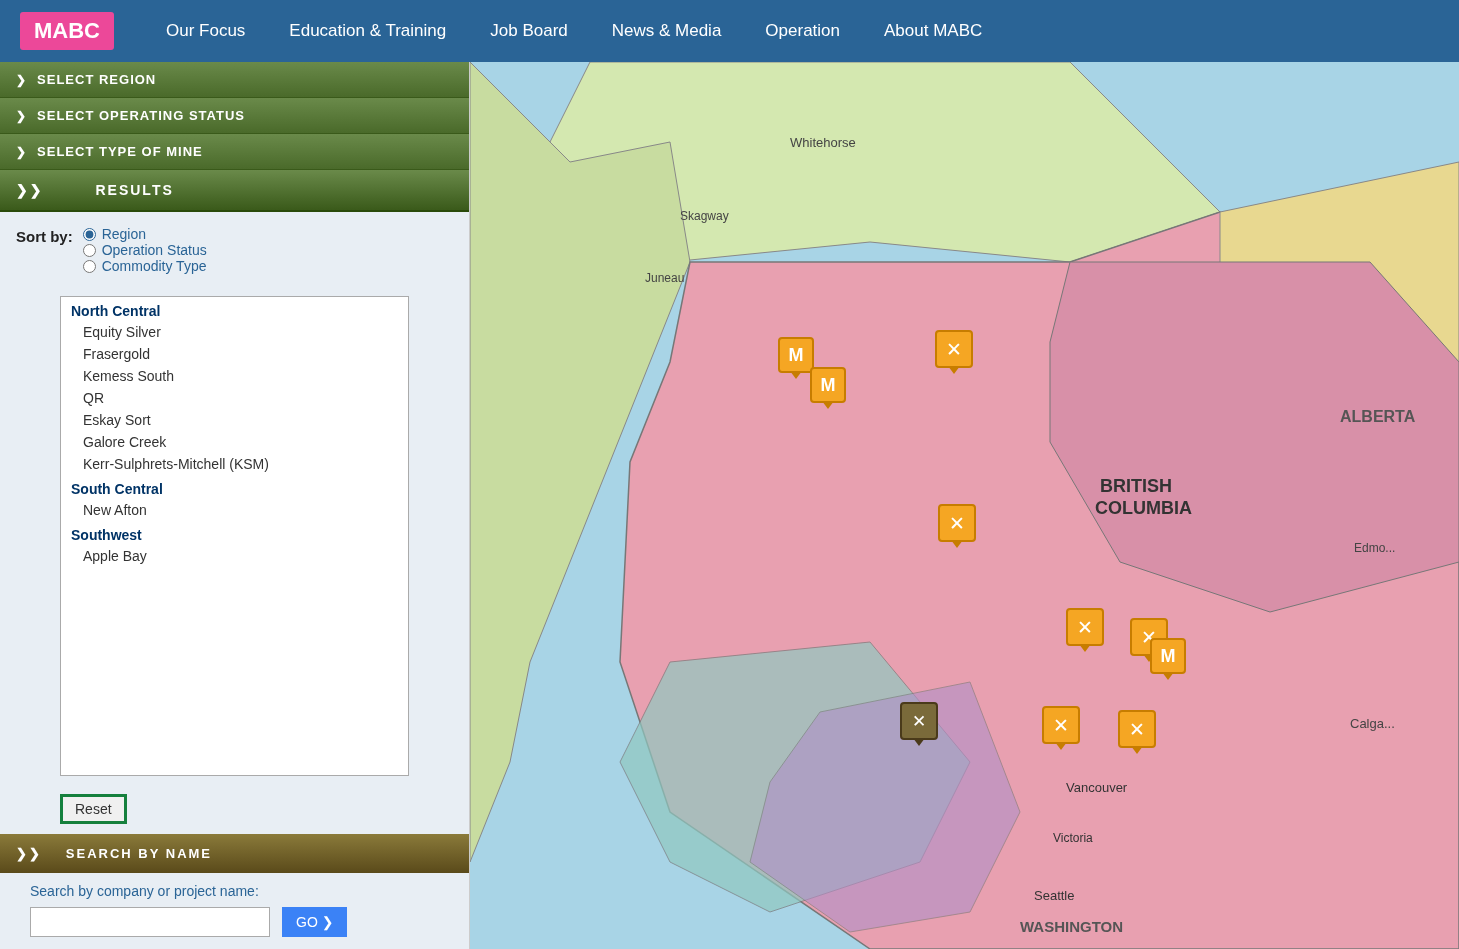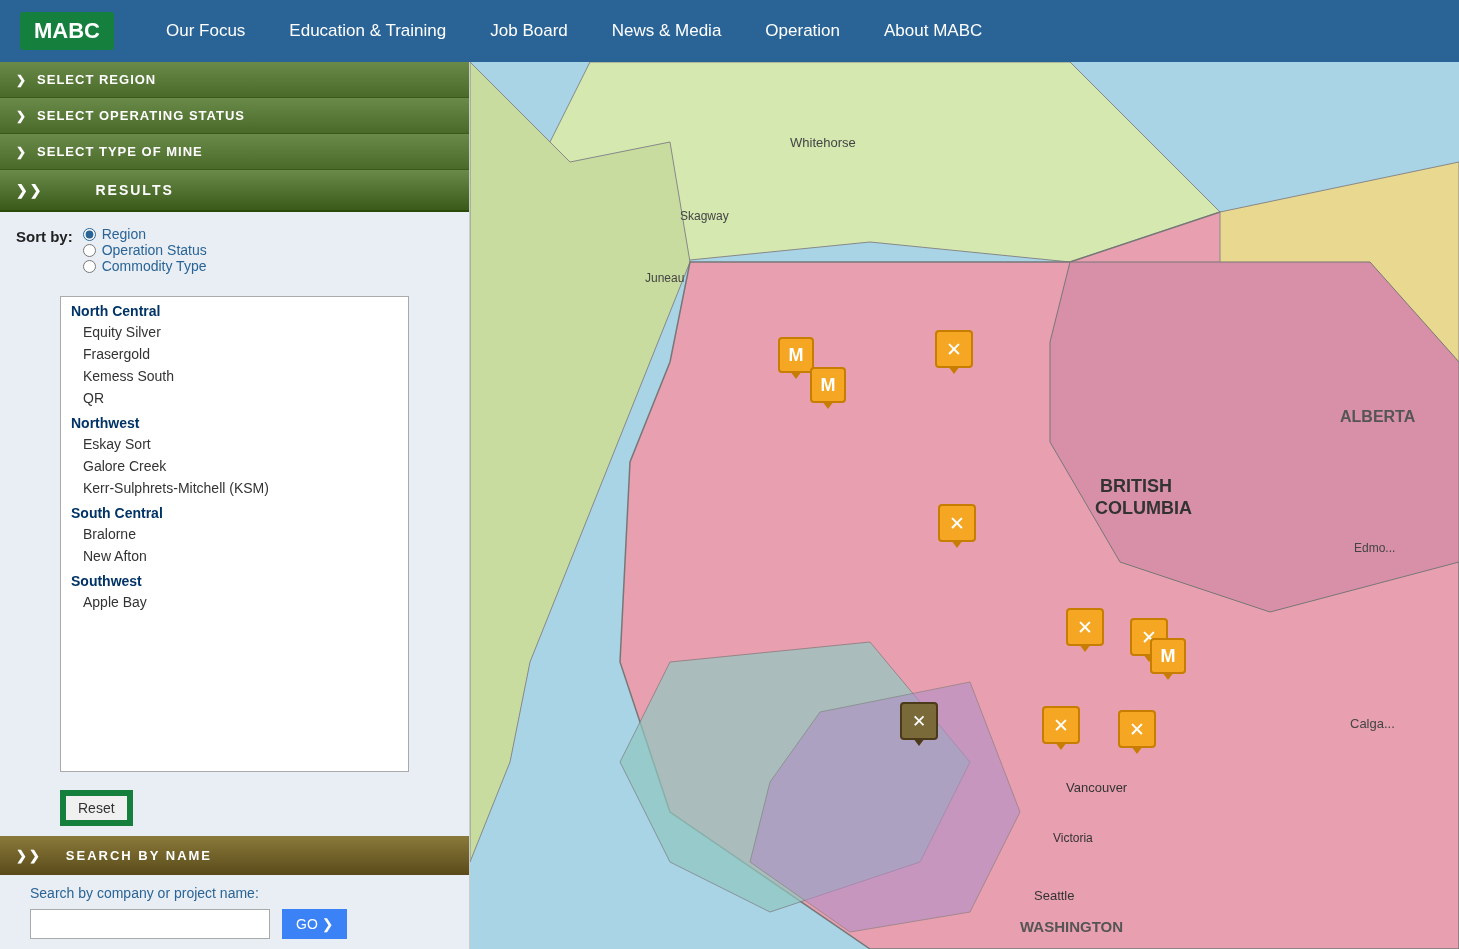--- a/index.html
+++ b/index.html
@@ -14,7 +14,7 @@
       padding: 0 20px;
     }
     #logo {
-      background: #15803d;
+      background: #ec4899;
       color: white;
       font-weight: bold;
       font-size: 22px;

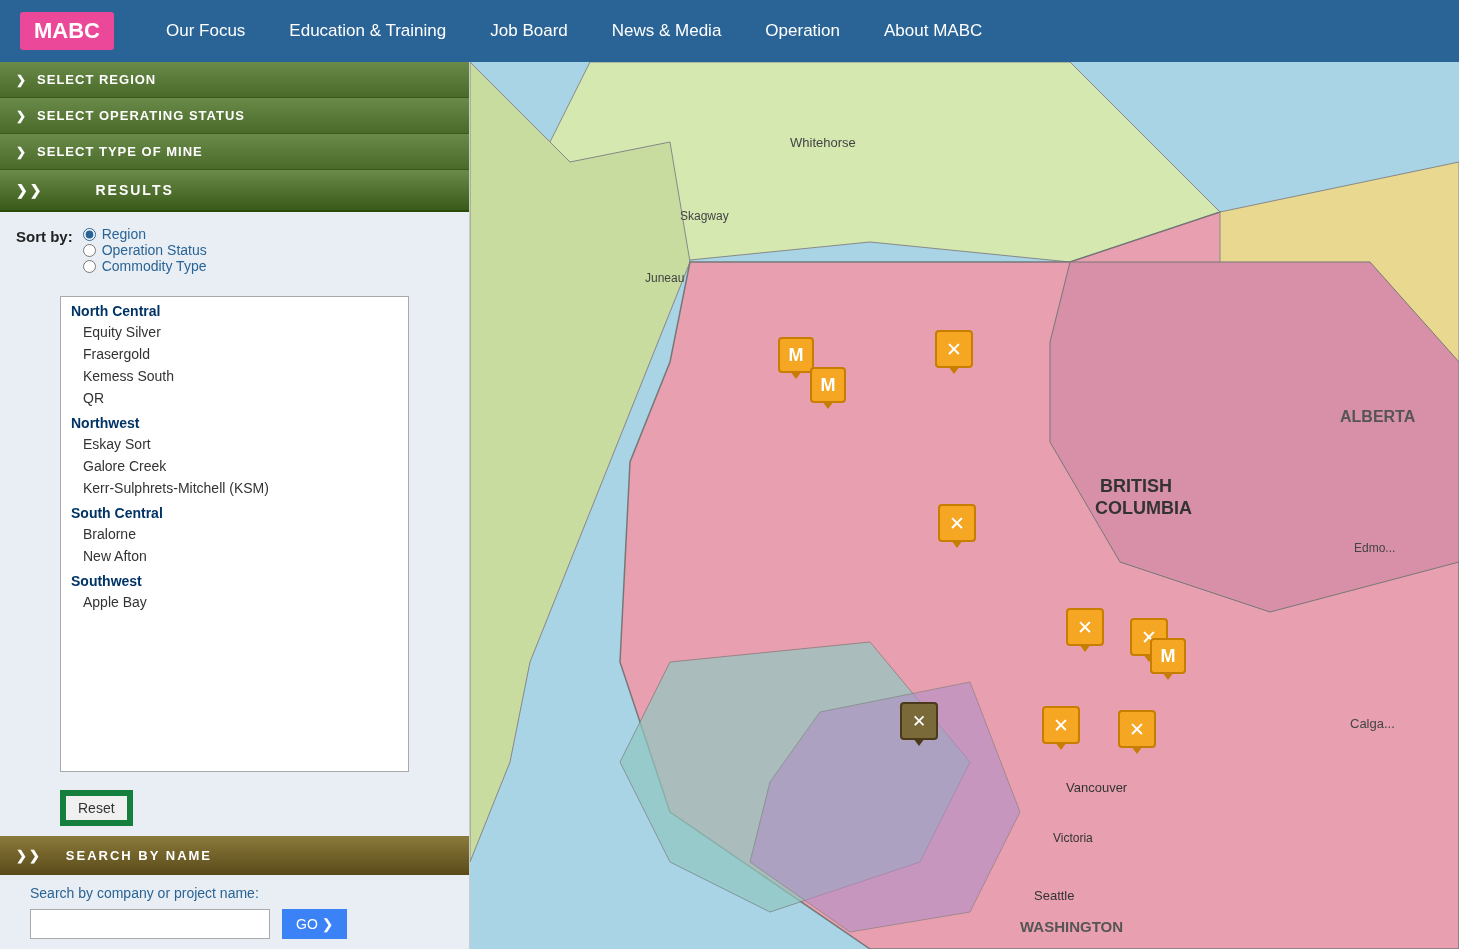--- a/index.html
+++ b/index.html
@@ -340,7 +340,6 @@
         <div class="mine-item">Frasergold</div>
         <div class="mine-item">Kemess South</div>
         <div class="mine-item">QR</div>
-        <div class="region-header">Northwest</div>
         <div class="mine-item">Eskay Sort</div>
         <div class="mine-item">Galore Creek</div>
         <div class="mine-item">Kerr-Sulphrets-Mitchell (KSM)</div>

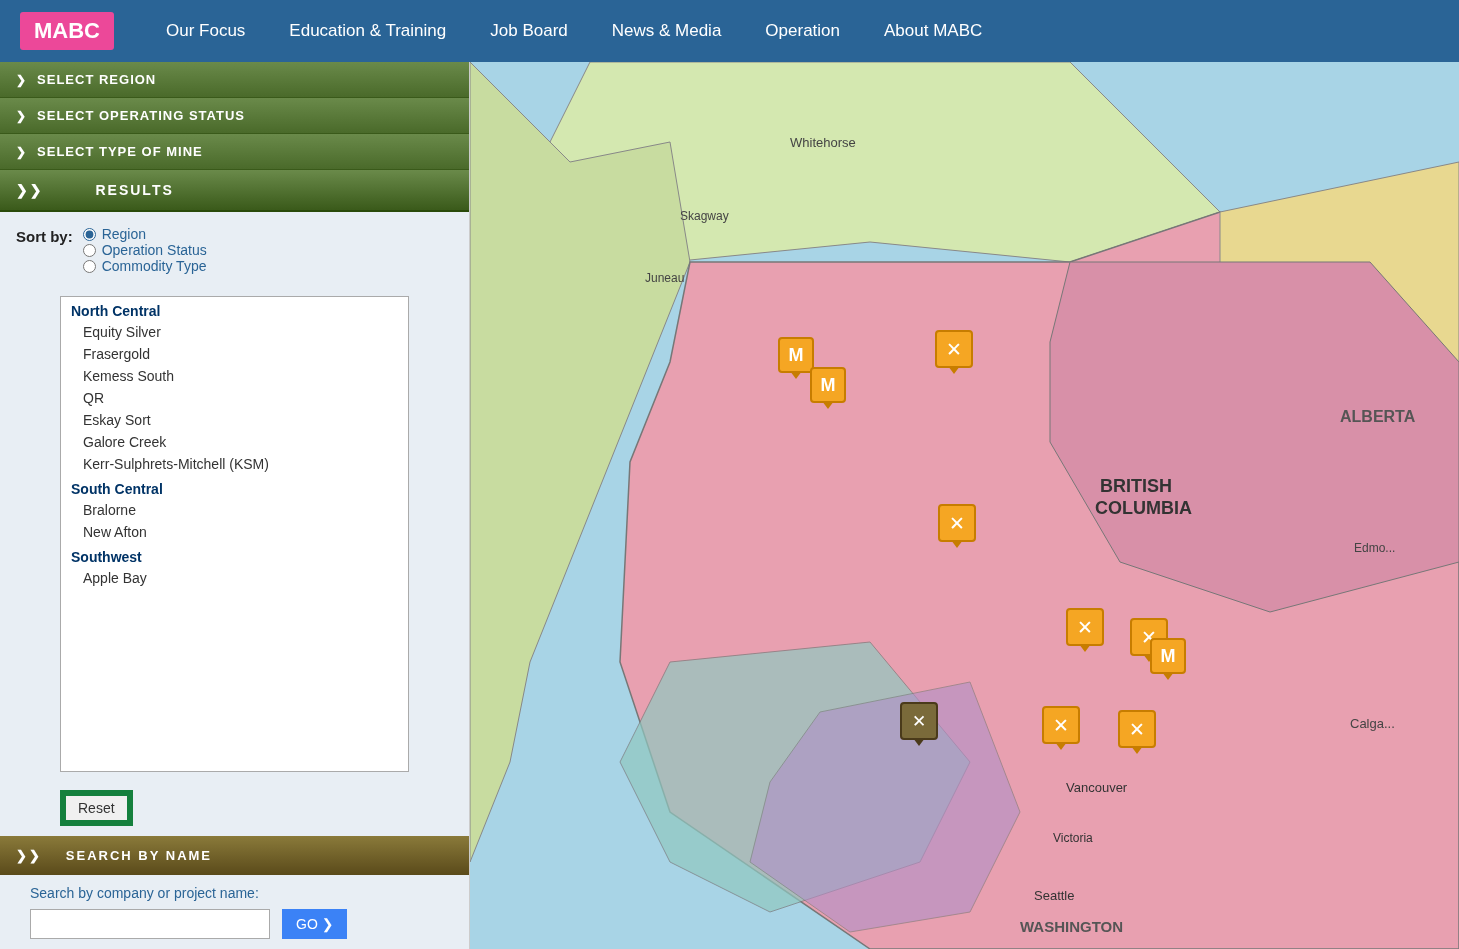--- a/index.html
+++ b/index.html
@@ -344,7 +344,6 @@
         <div class="mine-item">Galore Creek</div>
         <div class="mine-item">Kerr-Sulphrets-Mitchell (KSM)</div>
         <div class="region-header">South Central</div>
-        <div class="mine-item">Bralorne</div>
         <div class="mine-item">New Afton</div>
         <div class="region-header">Southwest</div>
         <div class="mine-item">Apple Bay</div>

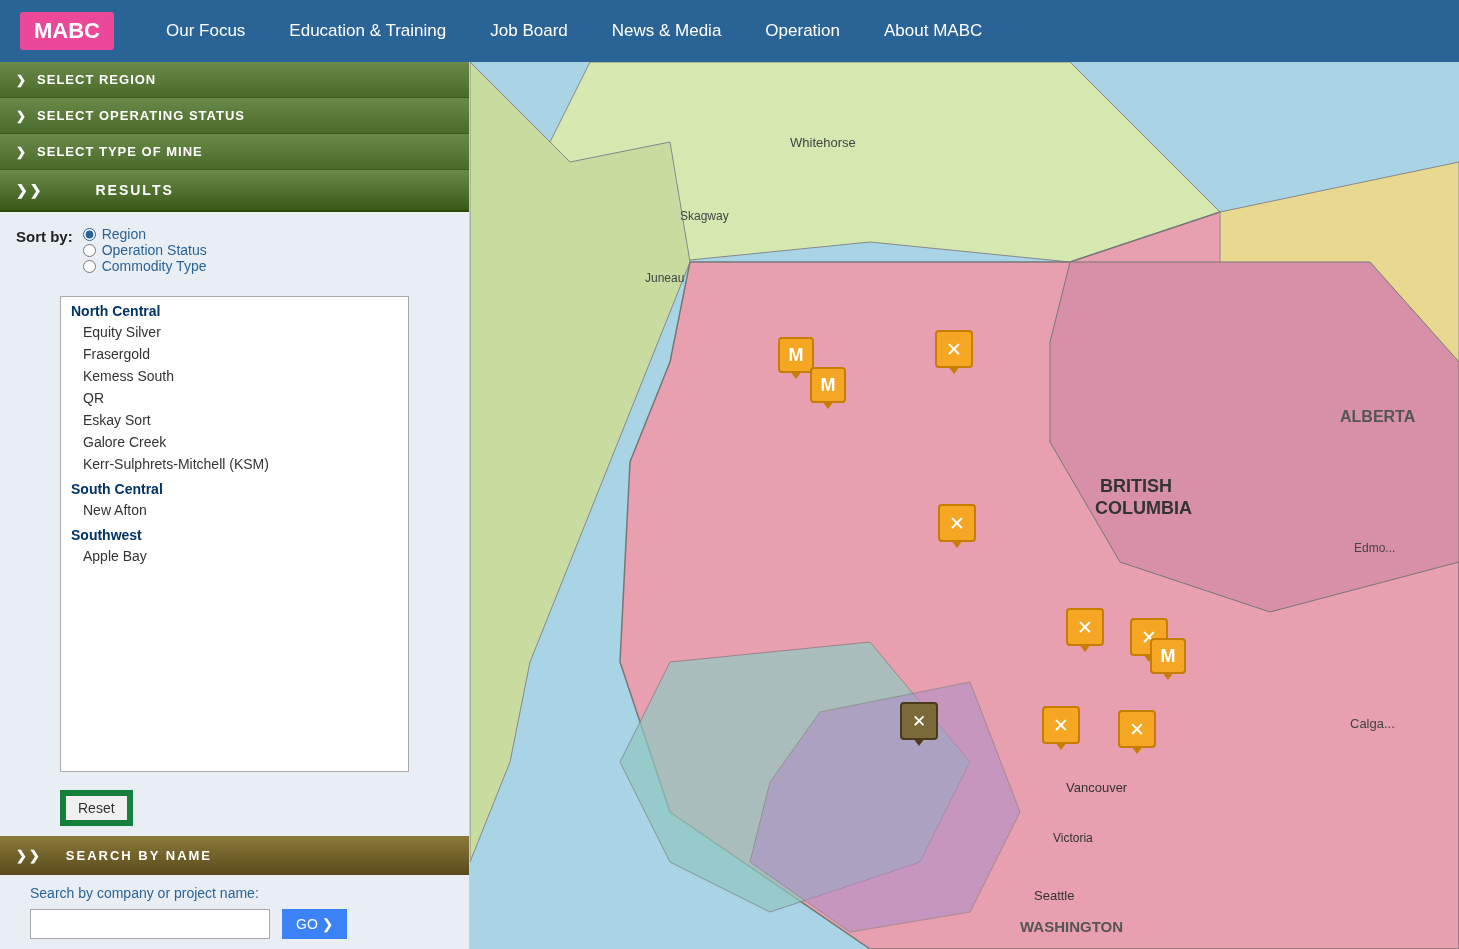--- a/index.html
+++ b/index.html
@@ -138,7 +138,7 @@
       padding: 10px 60px;
     }
     .reset-btn {
-      border: 6px solid #15803d;
+      border: 3px solid #15803d;
       background: #f0f0f0;
       padding: 4px 12px;
       font-size: 14px;

